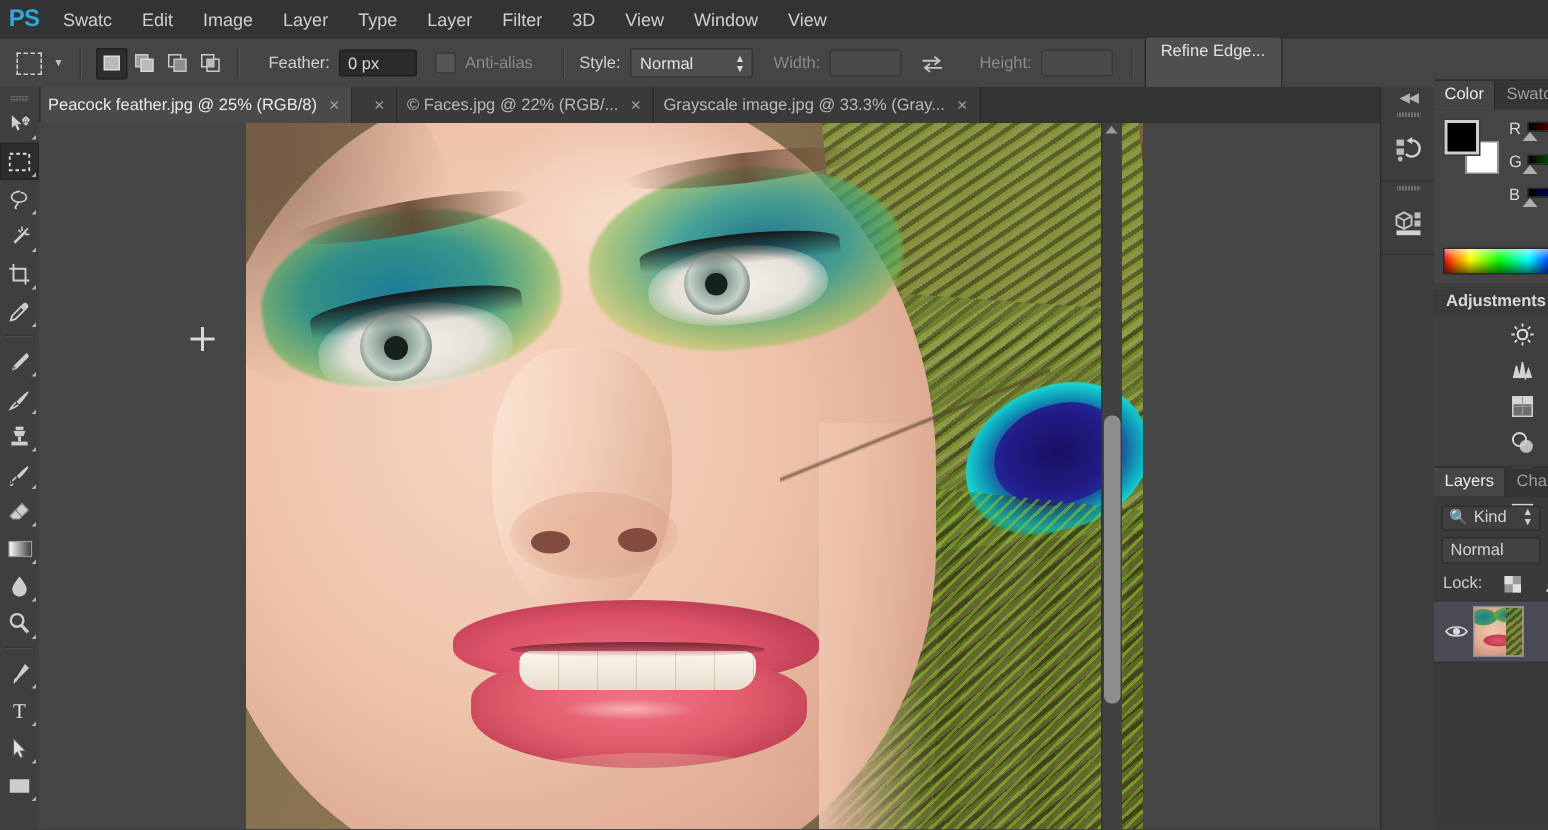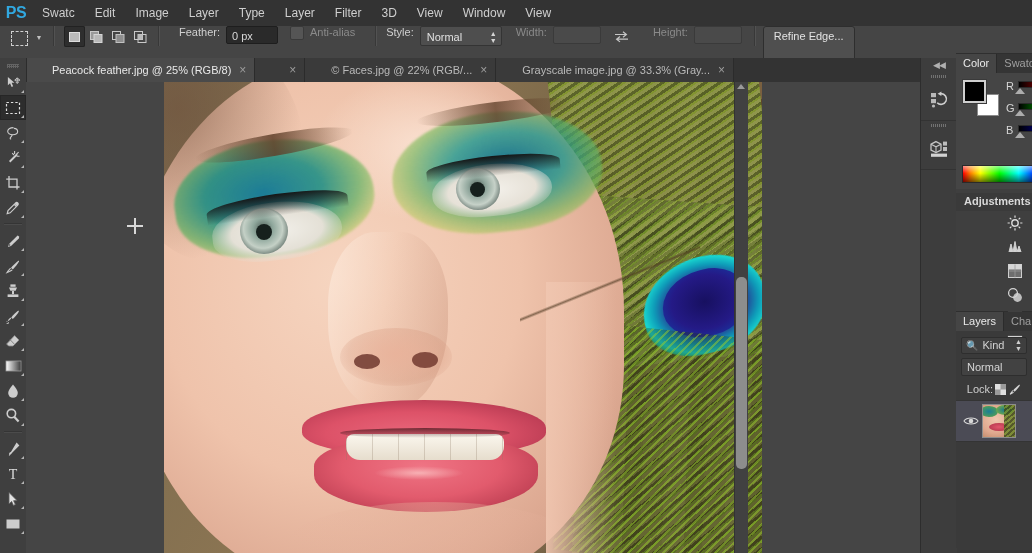--- a/index.html
+++ b/index.html
@@ -22,7 +22,7 @@
 
   
   .optionsbar{position:absolute;left:0;top:26px;width:1032px;height:32px;background:#454545;
-              border-bottom:1px solid #2f2f2f;display:flex;align-items:flex-start;}
+              border-bottom:1px solid #2f2f2f;display:flex;align-items:center;}
   .opt-tool-icon{width:26px;height:24px;margin-left:6px;display:flex;align-items:center;justify-content:center;}
   .marq-dash{width:15px;height:13px;border:1px dashed #d0d0d0;}
   .opt-caret{width:14px;height:22px;display:flex;align-items:center;justify-content:center;font-size:7px;color:#c0c0c0;}

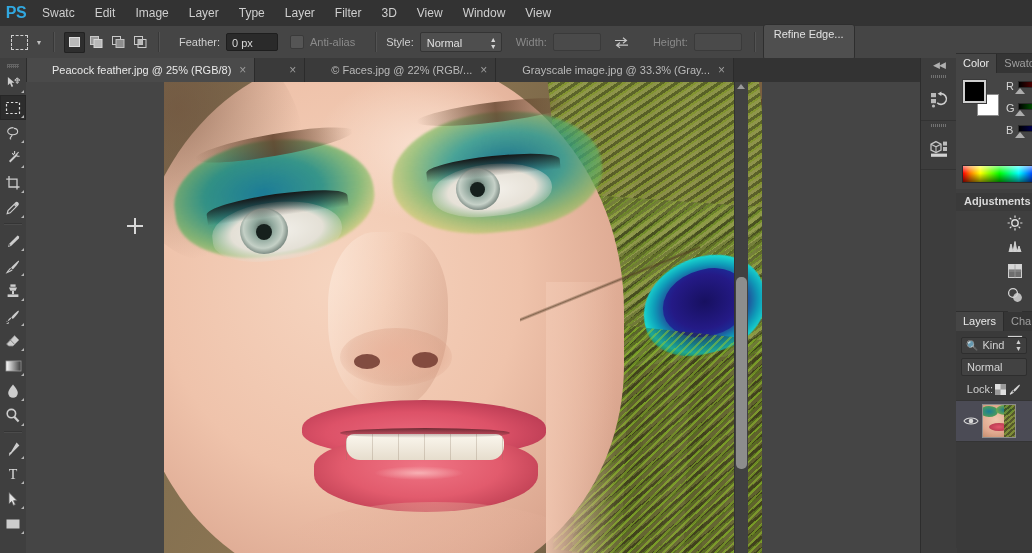--- a/index.html
+++ b/index.html
@@ -45,7 +45,7 @@
   
   .tabbar{position:absolute;left:26px;top:58px;width:1006px;height:24px;background:#333333;
           border-bottom:1px solid #292929;display:flex;align-items:flex-end;}
-  .doctab{height:24px;display:flex;align-items:center;padding:0 8px 0 26px;font-size:11px;
+  .doctab{height:24px;display:flex;align-items:center;padding:0 8px 0 6px;font-size:11px;
           color:#b9b9b9;background:#3a3a3a;border-right:1px solid #2b2b2b;white-space:nowrap;box-sizing:border-box;}
   .doctab.active{background:#4a4a4a;color:#e8e8e8;}
   .tabclose{margin-left:8px;color:#9c9c9c;font-size:12px;line-height:10px;}

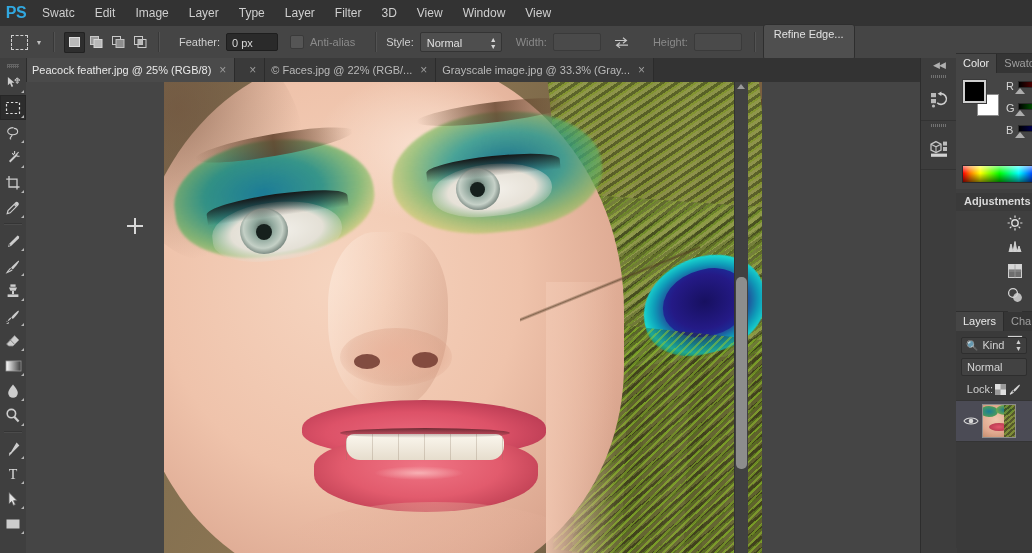--- a/index.html
+++ b/index.html
@@ -126,7 +126,7 @@
   .blendrow{height:22px;padding:2px 5px;box-sizing:border-box;}
   .blendbox{height:18px;background:#424242;border:1px solid #2e2e2e;border-radius:2px;
             color:#d5d5d5;font-size:11px;line-height:17px;padding:0 5px;box-sizing:border-box;}
-  .lockrow{height:22px;display:flex;align-items:center;gap:1px;padding:0 6px;color:#cdcdcd;font-size:11px;justify-content:center;}
+  .lockrow{height:22px;display:flex;align-items:center;gap:14px;padding:0 6px;color:#cdcdcd;font-size:11px;}
   .lockicn{width:13px;height:13px;display:flex;align-items:center;justify-content:center;}
   .layerrow{height:40px;display:flex;align-items:center;background:#4b4b55;border-top:1px solid #343434;
             border-bottom:1px solid #343434;padding-left:4px;}

